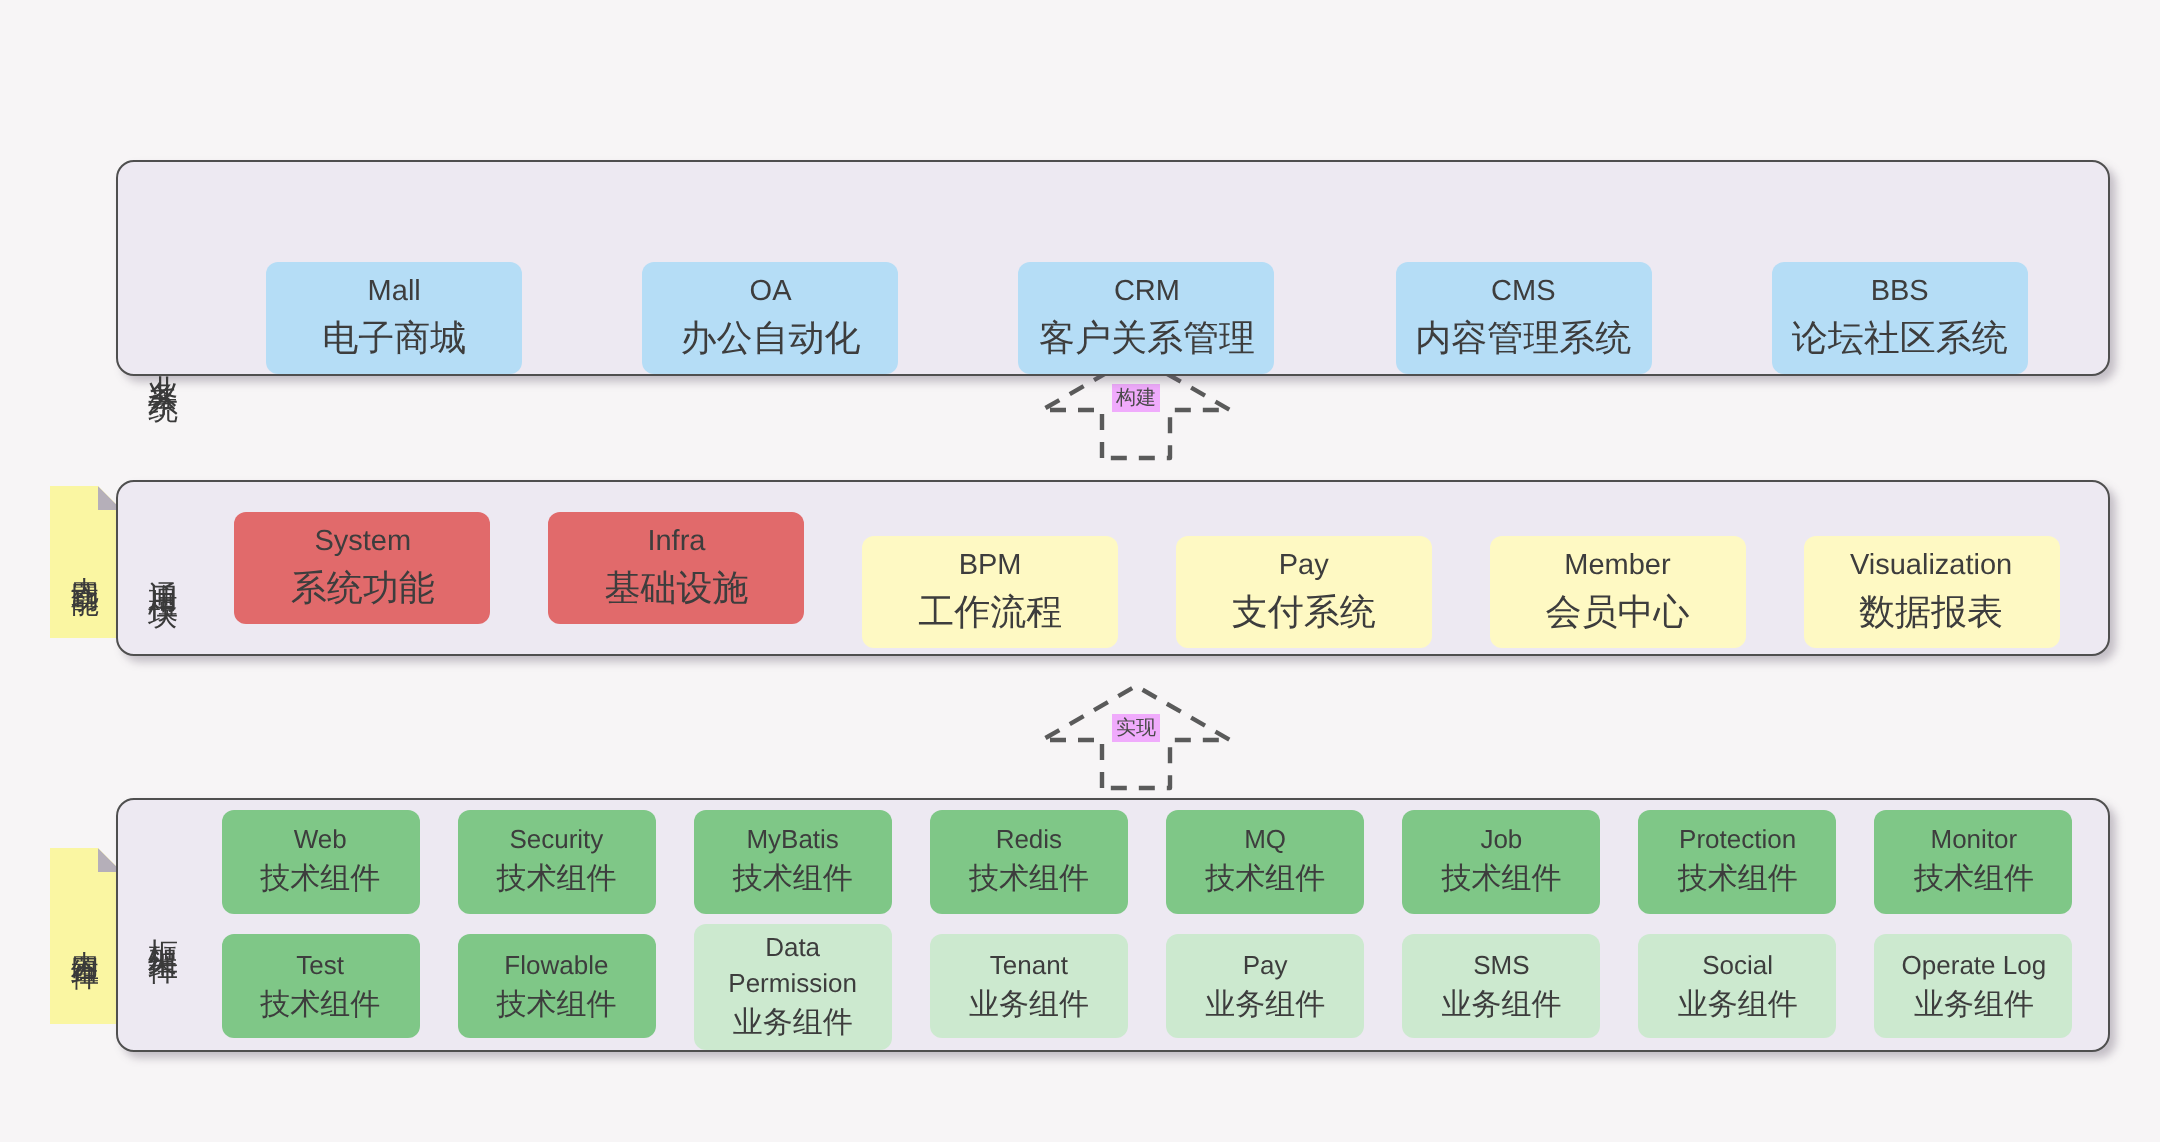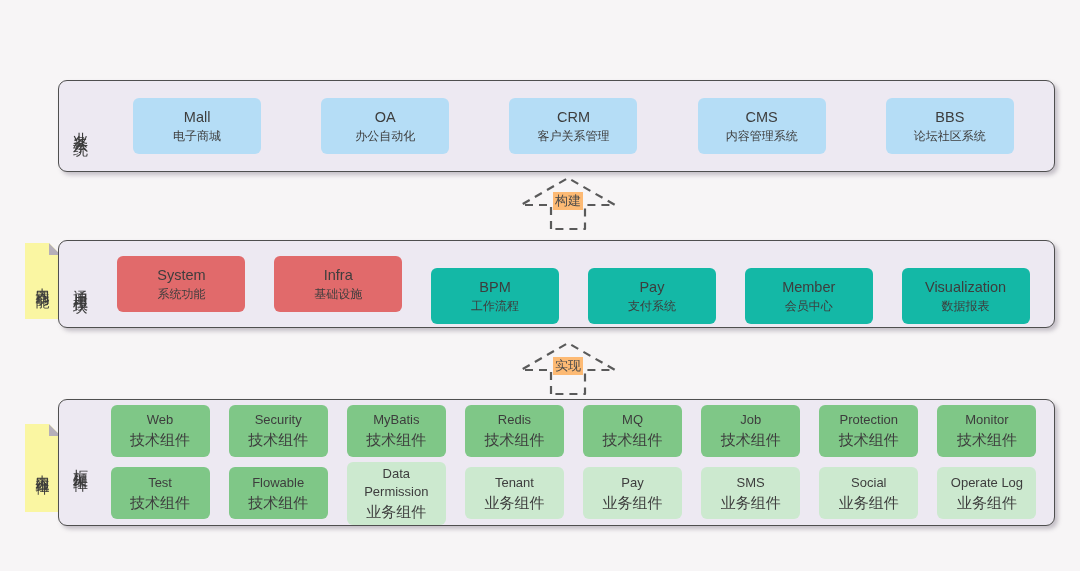--- a/index.html
+++ b/index.html
@@ -15,7 +15,7 @@
     box-shadow:3px 3px 4px rgba(100,90,110,.35);
     display:flex;z-index:1;
   }
-  #panel-business{top:80px;height:92px;}
+  #panel-business{top:80px;height:108px;align-items:flex-end;}
   #panel-modules{top:240px;height:88px;}
   #panel-components{top:399px;height:127px;}
   .panel-label{

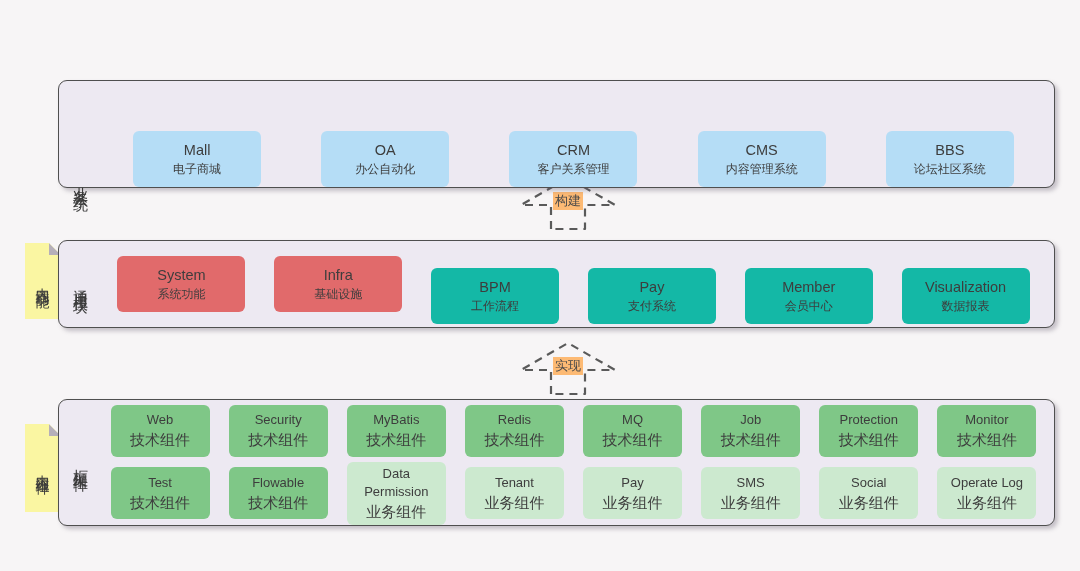--- a/index.html
+++ b/index.html
@@ -36,7 +36,7 @@
   .box.big{width:128px;min-height:56px;padding:4px 2px;}
   .box.sm{width:99px;min-height:52px;padding:3px 2px;}
   .box.big .t{font-size:14.5px;}
-  .box.big .s{font-size:12px;}
+  .box.big .s{font-size:18px;}
   .box.sm .t{font-size:13px;}
   .box.sm .s{font-size:15px;}
   .blue{background:#B5DDF6;}

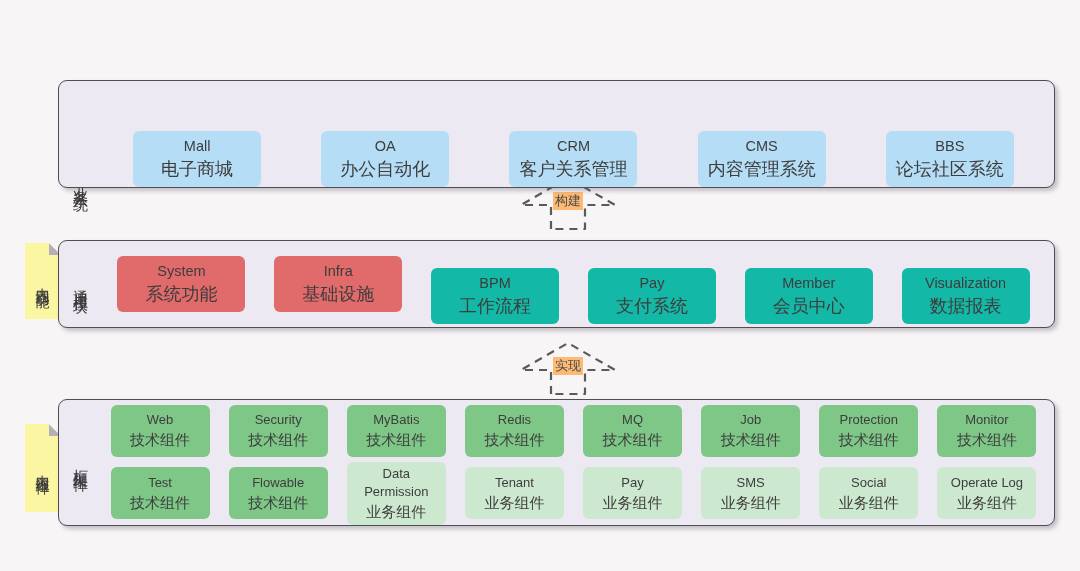--- a/index.html
+++ b/index.html
@@ -65,7 +65,7 @@
   .arrow path{fill:none;stroke:#5A5A5A;stroke-width:2.2;stroke-dasharray:8 6;stroke-linejoin:round;}
   .arrow-label{
     position:absolute;top:17px;left:50%;transform:translateX(-50%);
-    background:#fdba74;padding:0 2px;font-size:13px;color:#4A4A4A;white-space:nowrap;
+    background:#f0abfc;padding:0 2px;font-size:10px;color:#4A4A4A;white-space:nowrap;
   }
 </style>
 </head>

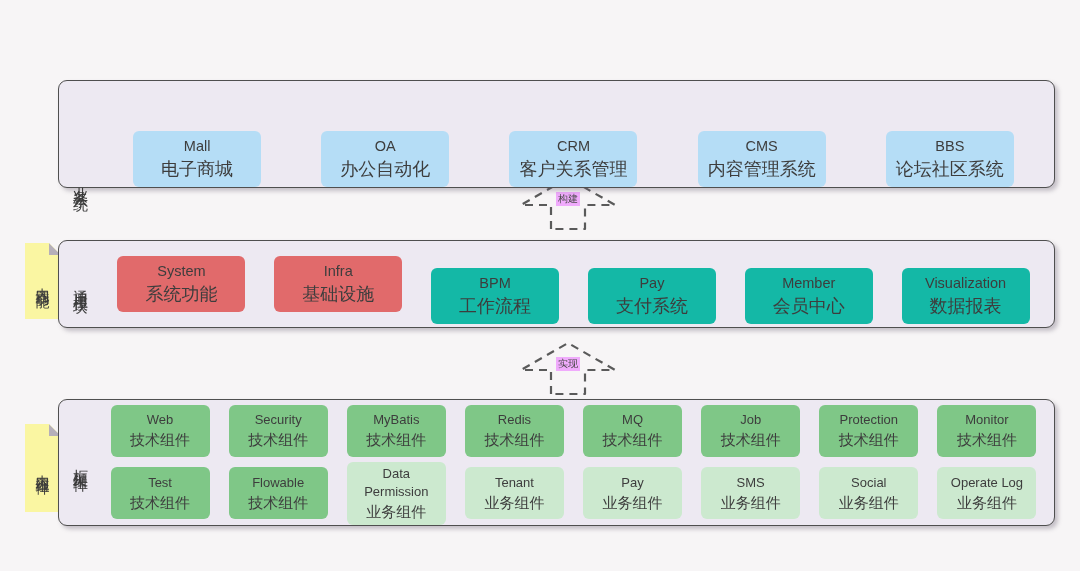--- a/index.html
+++ b/index.html
@@ -41,7 +41,7 @@
   .box.sm .s{font-size:15px;}
   .blue{background:#B5DDF6;}
   .red{background:#E16A6B;}
-  .pink{background:#14b8a6;margin-top:24px;}
+  .pink{background:#fef9c3;margin-top:24px;}
   .green{background:#7FC787;}
   .green-light{background:#CCE9CF;}
   .note{

